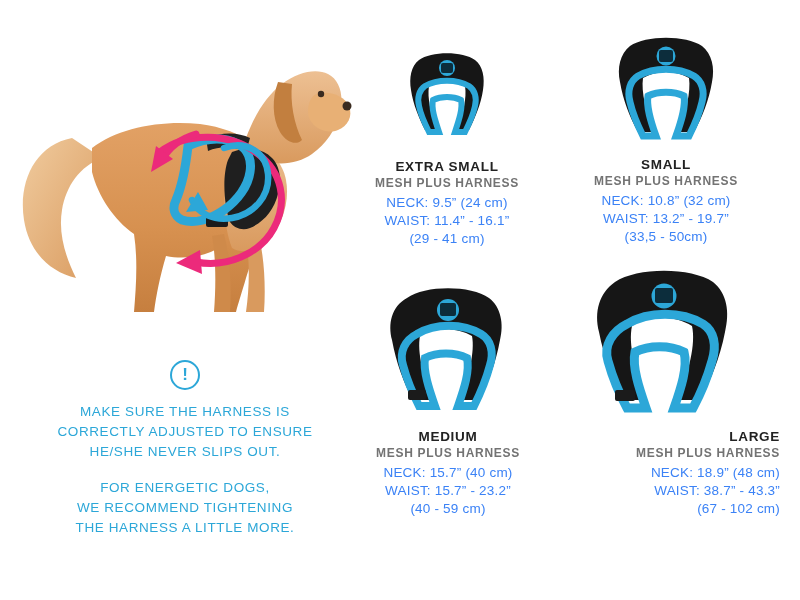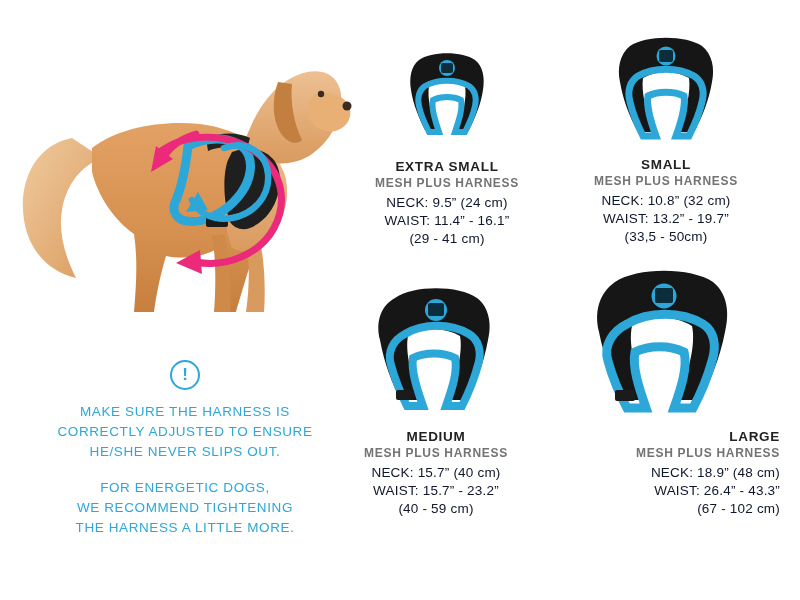--- a/index.html
+++ b/index.html
@@ -88,7 +88,7 @@
   }
   .p-spec {
     font-size: 13.5px;
-    color: #0f172a;
+    color: #3b82f6;
     line-height: 18px;
     letter-spacing: 0.2px;
   }

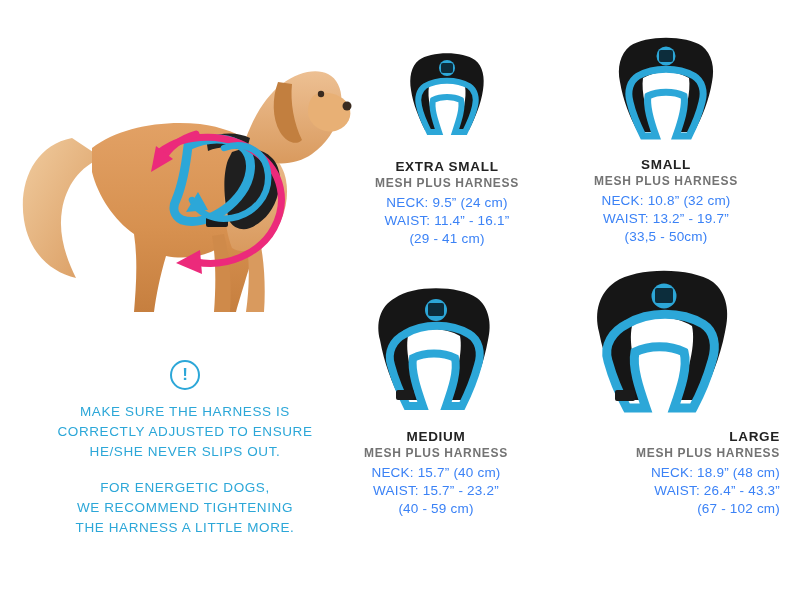--- a/index.html
+++ b/index.html
@@ -96,7 +96,7 @@
   
   #prod-xs   { left: 352px; top: 46px;  width: 190px; }
   #prod-sm   { left: 552px; top: 30px;  width: 228px; }
-  #prod-md   { left: 336px; top: 280px; width: 200px; }
+  #prod-md   { left: 348px; top: 280px; width: 200px; }
   #prod-lg   { left: 548px; top: 262px; width: 232px; text-align: right; }
 </style>
 </head>

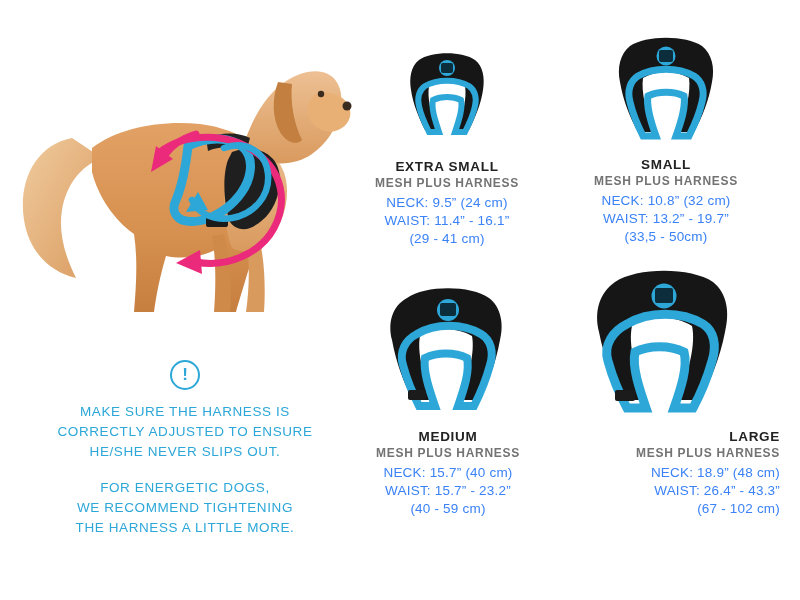--- a/index.html
+++ b/index.html
@@ -269,7 +269,7 @@
     <div class="p-title">LARGE</div>
     <div class="p-sub">MESH PLUS HARNESS</div>
     <div class="p-spec">NECK: 18.9” (48 cm)</div>
-    <div class="p-spec">WAIST: 26.4” - 43.3”</div>
+    <div class="p-spec">WAIST: 38.7” - 43.3”</div>
     <div class="p-spec">(67 - 102 cm)</div>
   </div>
 

